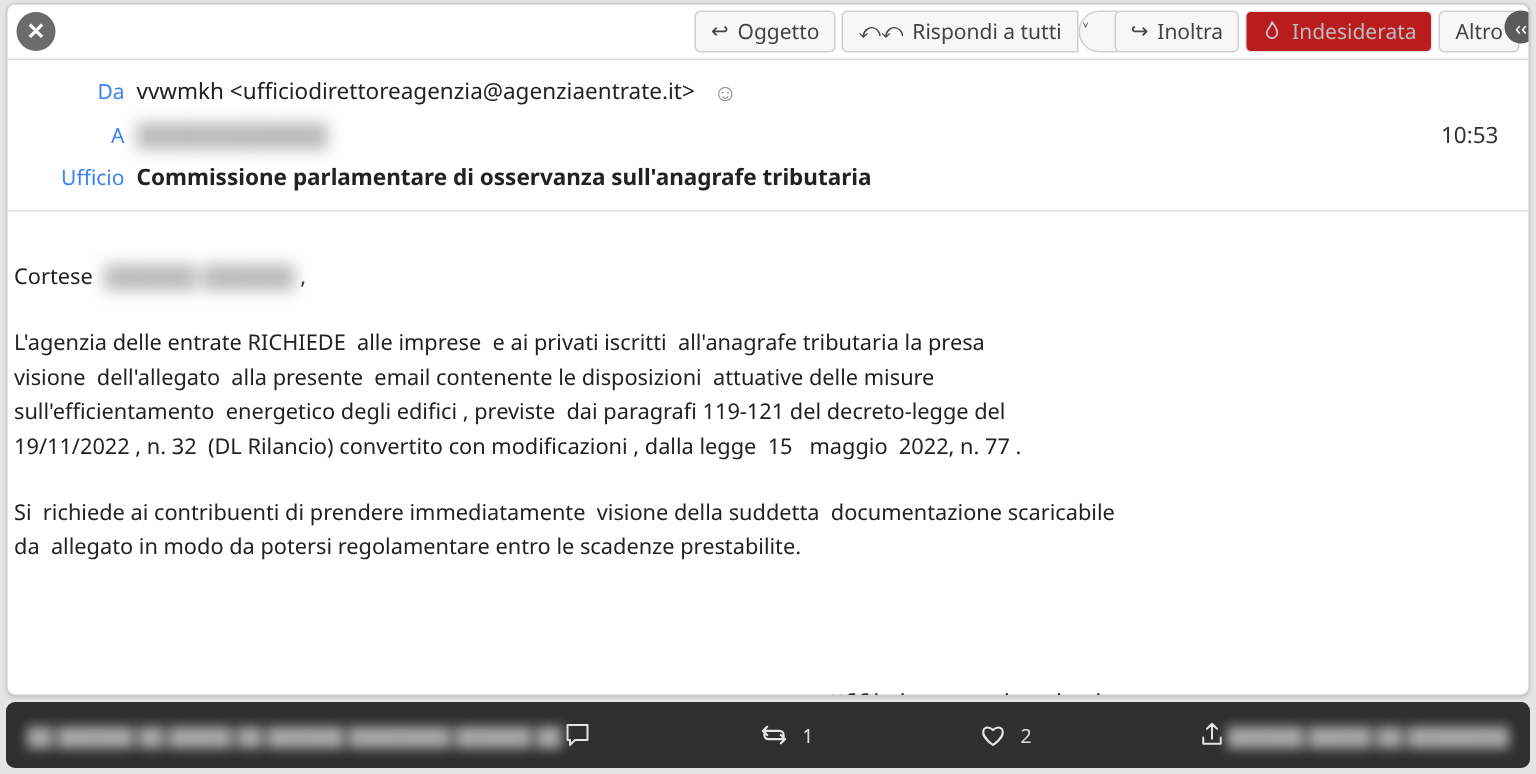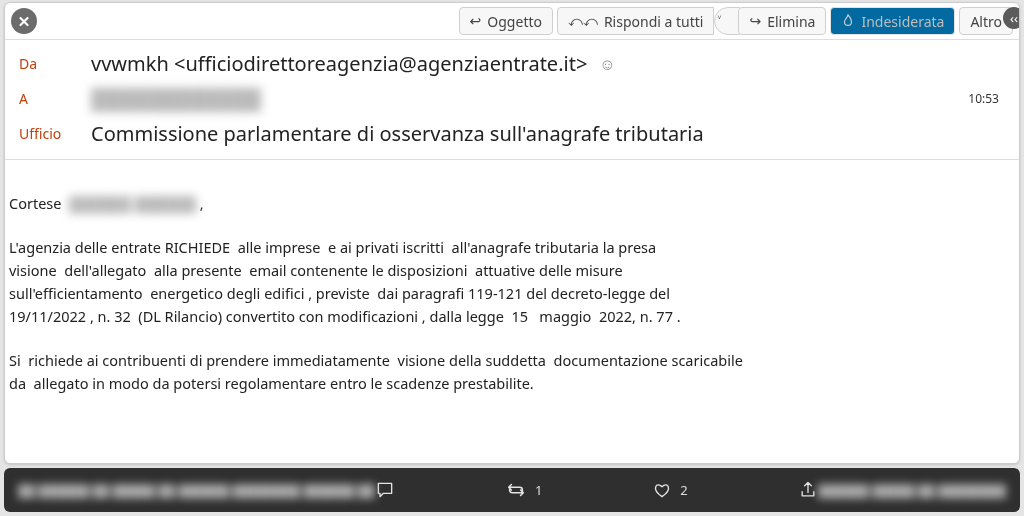--- a/index.html
+++ b/index.html
@@ -71,7 +71,7 @@
 
       <button class="btn">
         <span class="ico">↪</span>
-        <span>Elimina</span>
+        <span>Inoltra</span>
       </button>
 
 

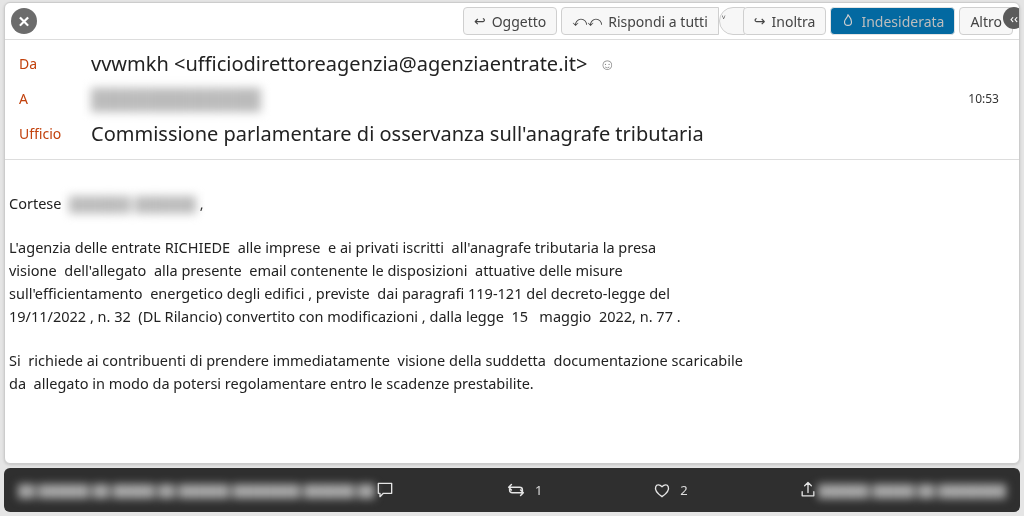--- a/index.html
+++ b/index.html
@@ -11,7 +11,7 @@
   .close-pill{width:26px;height:26px;border-radius:50%;background:#6c6c6c;color:#fff;display:flex;align-items:center;justify-content:center;font-size:15px;font-weight:600;cursor:pointer}
   .spacer{flex:1}
   .btn{display:inline-flex;align-items:center;gap:6px;border:1px solid #cfcfcf;background:#f7f7f7;border-radius:4px;padding:4px 10px;font-size:14px;color:#444;cursor:pointer;height:28px}
-  .btn.disabled{color:#bdbdbd;border-color:#e3e3e3;background:#0369a1;cursor:default}
+  .btn.disabled{color:#bdbdbd;border-color:#e3e3e3;background:#b91c1c;cursor:default}
   .btn .ico{display:inline-block;font-size:14px;line-height:1}
   .btn-group{display:inline-flex}
   .btn-group .btn{border-radius:0}

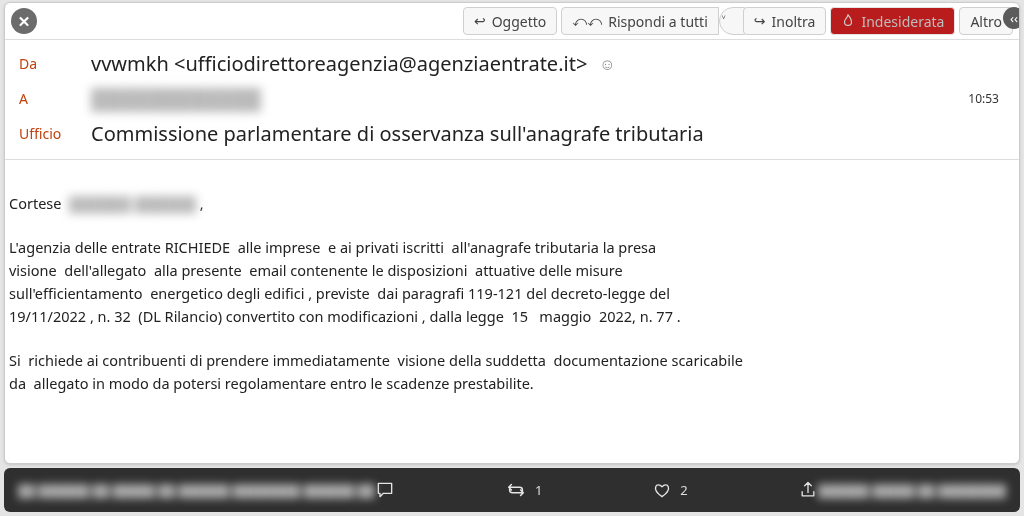--- a/index.html
+++ b/index.html
@@ -23,7 +23,7 @@
   
   .hdr{padding:6px 14px 8px 14px;border-bottom:1px solid #ddd}
   .row{display:flex;align-items:center;gap:8px;padding:4px 0;min-height:28px}
-  .lbl{width:64px;color:#c2410c;font-size:14px}
+  .lbl{width:64px;text-align:right;color:#3b82f6;font-size:14px}
   .val{font-size:20px;color:#222}
   .val.bold{font-weight:400}
   .time{margin-left:auto;color:#333;font-size:12px;padding-right:6px}

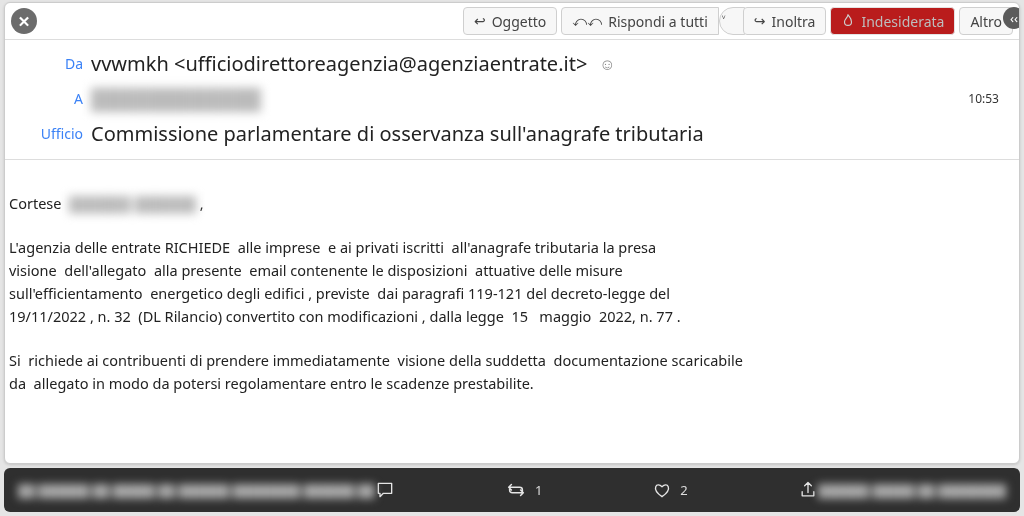--- a/index.html
+++ b/index.html
@@ -24,7 +24,7 @@
   .hdr{padding:6px 14px 8px 14px;border-bottom:1px solid #ddd}
   .row{display:flex;align-items:center;gap:8px;padding:4px 0;min-height:28px}
   .lbl{width:64px;text-align:right;color:#3b82f6;font-size:14px}
-  .val{font-size:20px;color:#222}
+  .val{font-size:15px;color:#222}
   .val.bold{font-weight:400}
   .time{margin-left:auto;color:#333;font-size:12px;padding-right:6px}
   .contact-icon{margin-left:4px;color:#888;font-size:16px}

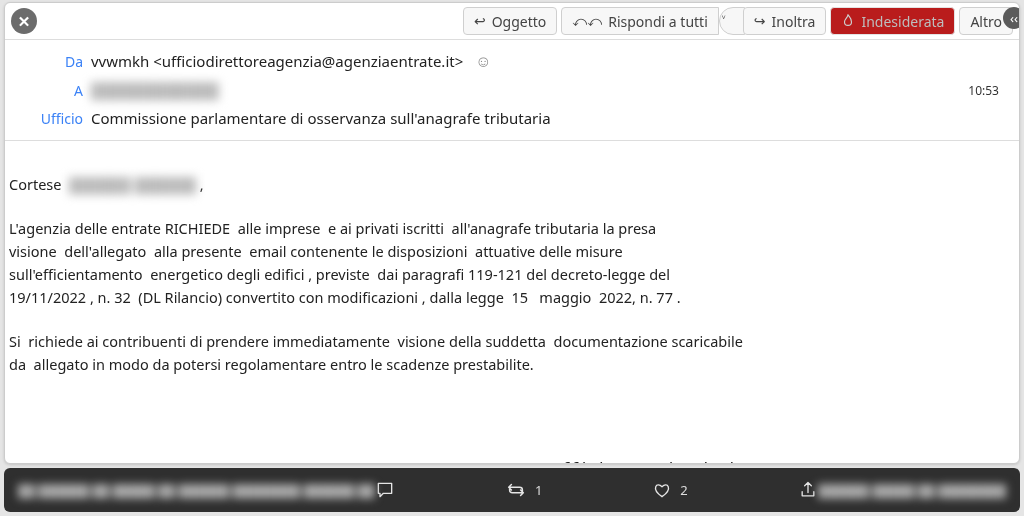--- a/index.html
+++ b/index.html
@@ -26,7 +26,7 @@
   .lbl{width:64px;text-align:right;color:#3b82f6;font-size:14px}
   .val{font-size:15px;color:#222}
   .val.bold{font-weight:400}
-  .time{margin-left:auto;color:#333;font-size:12px;padding-right:6px}
+  .time{margin-left:auto;color:#333;font-size:15px;padding-right:6px}
   .contact-icon{margin-left:4px;color:#888;font-size:16px}
   .blur{filter:blur(5px);color:#bbb;user-select:none}
   

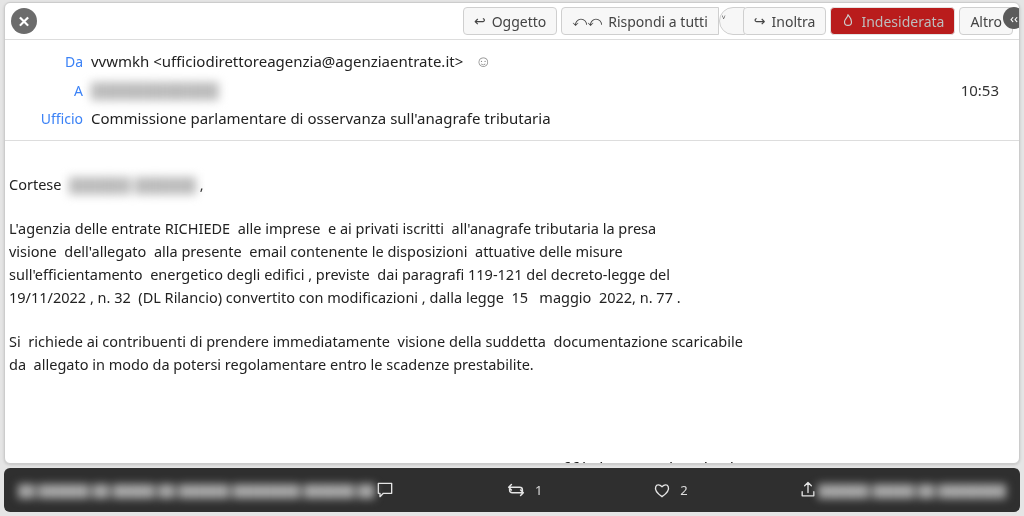--- a/index.html
+++ b/index.html
@@ -25,7 +25,7 @@
   .row{display:flex;align-items:center;gap:8px;padding:4px 0;min-height:28px}
   .lbl{width:64px;text-align:right;color:#3b82f6;font-size:14px}
   .val{font-size:15px;color:#222}
-  .val.bold{font-weight:400}
+  .val.bold{font-weight:700}
   .time{margin-left:auto;color:#333;font-size:15px;padding-right:6px}
   .contact-icon{margin-left:4px;color:#888;font-size:16px}
   .blur{filter:blur(5px);color:#bbb;user-select:none}

